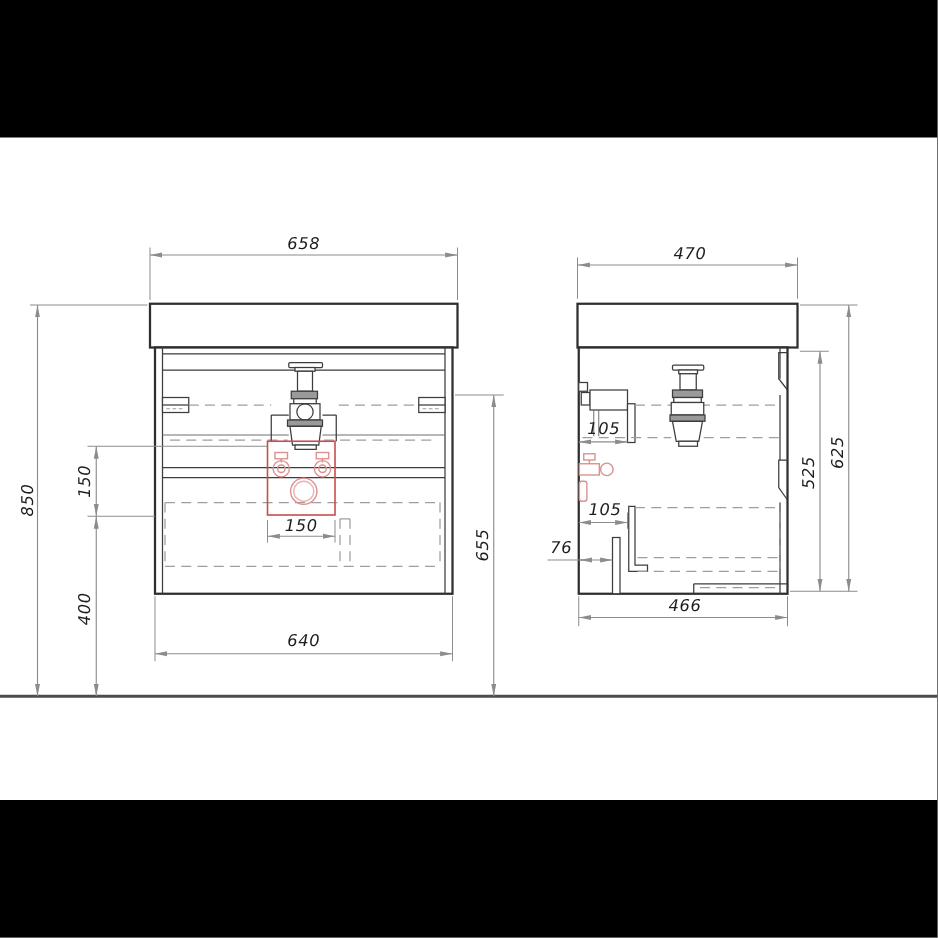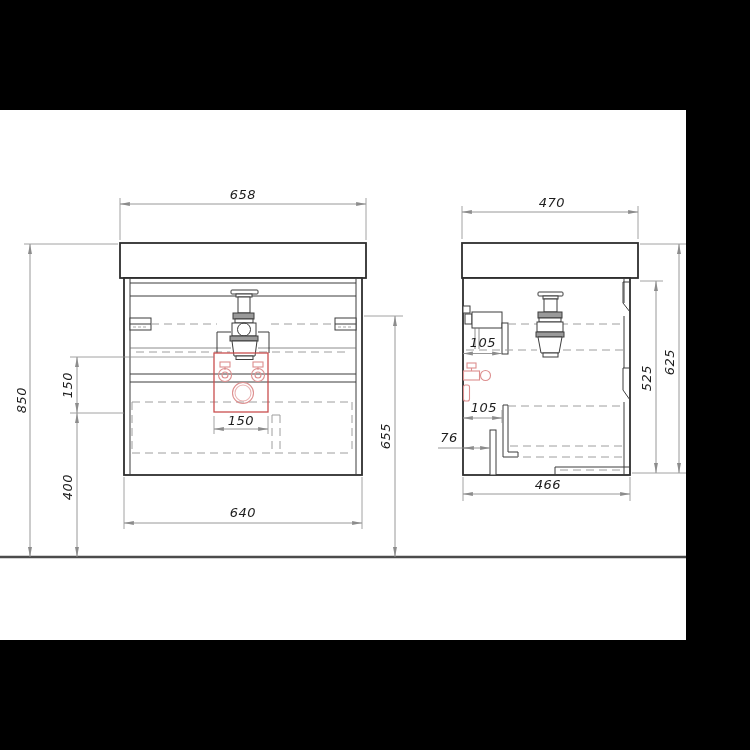--- a/index.html
+++ b/index.html
@@ -3,7 +3,7 @@
 <meta charset="utf-8">
 <style>
   html,body{margin:0;padding:0;background:#000;}
-  #stage{position:relative;width:686px;height:750px;background:#fff;overflow:hidden;
+  #stage{position:relative;width:750px;height:750px;background:#fff;overflow:hidden;
          font-family:"DejaVu Sans", sans-serif;}
   svg{display:block;}
   .outline{stroke:#2e2e2e;stroke-width:1.8;fill:#fff;}

